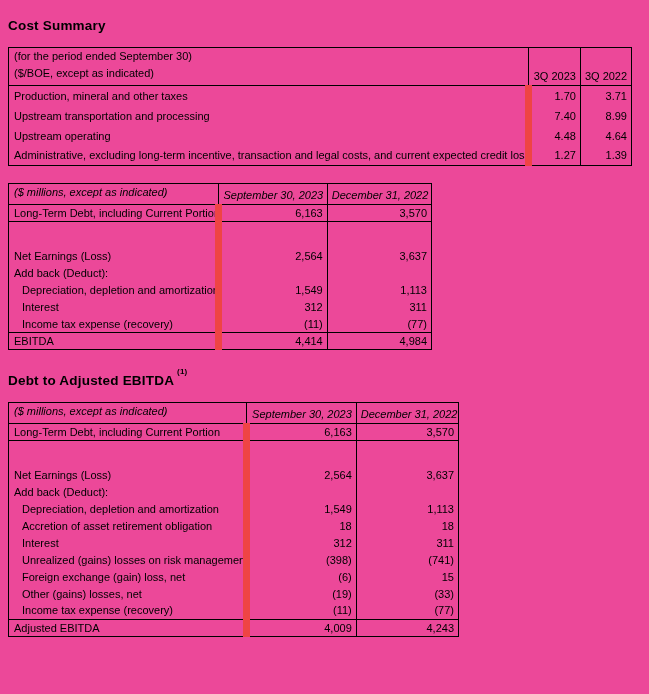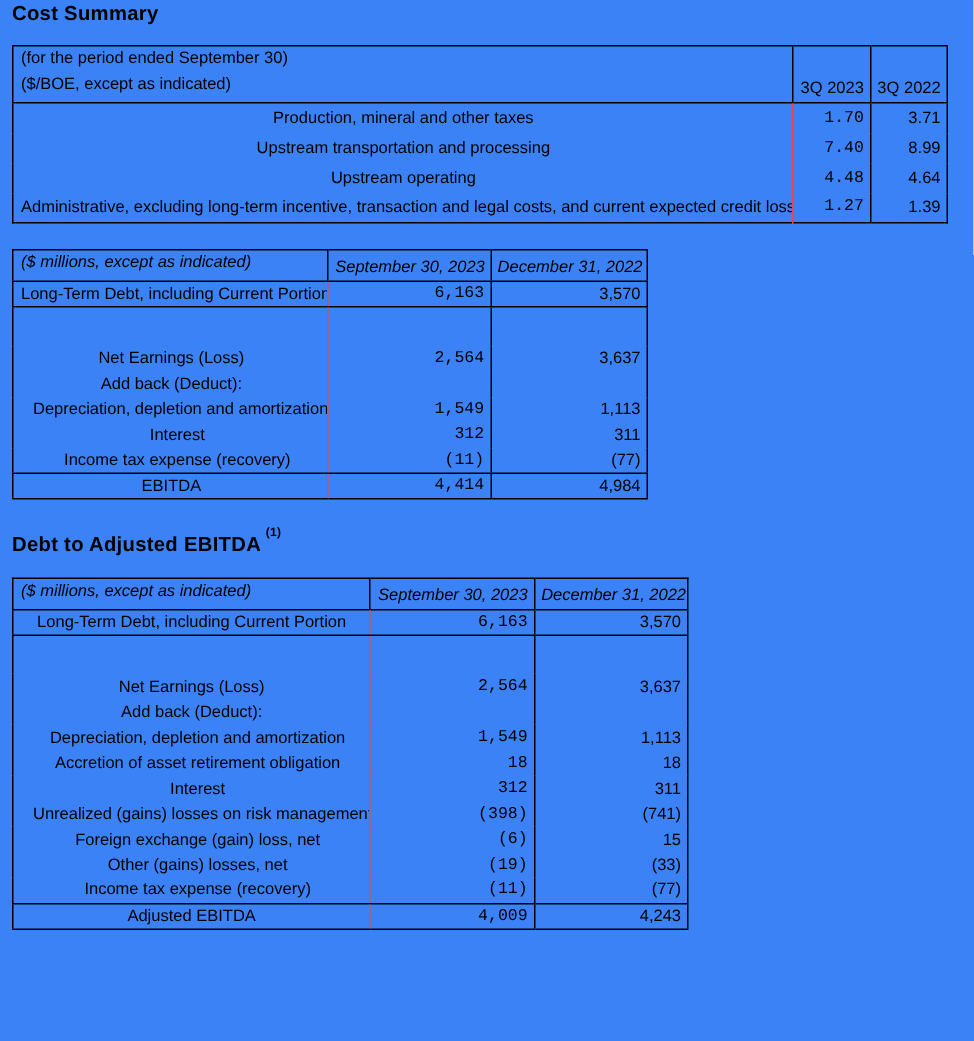--- a/index.html
+++ b/index.html
@@ -13,9 +13,9 @@
     width: 649px;
     height: 694px;
     box-sizing: border-box;
-    padding: 1px 8px 0 8px;
+    padding: 18px 8px 0 8px;
     overflow: hidden;
-    background: #3b82f6;
+    background: #ec4899;
   }
   .heading {
     font-size: 13.5px;

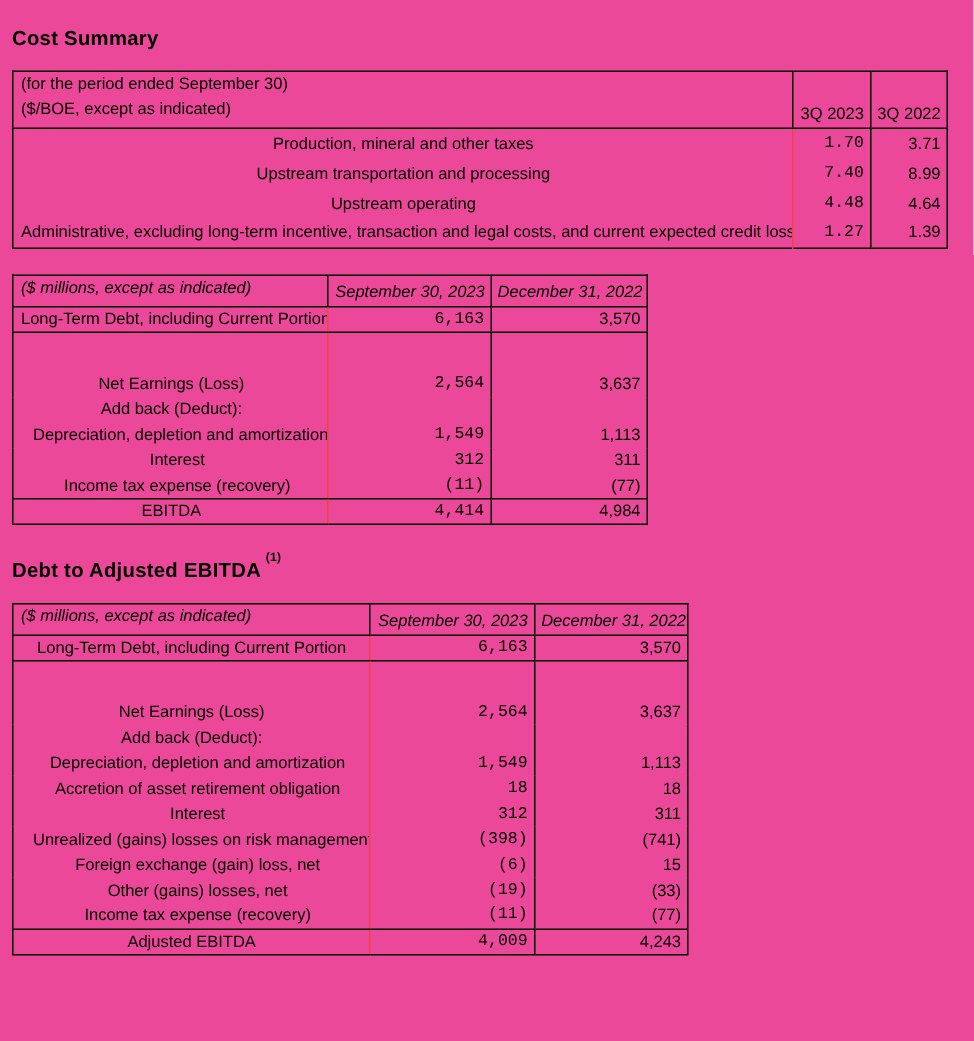--- a/index.html
+++ b/index.html
@@ -55,7 +55,7 @@
   th.c1 { font-weight: bold; border-left: 1px solid #000000; }
   th.c2 { border-left: 1px solid #000000; }
   .hdr-line { line-height: 17px; height: 17px; }
-  td.label { text-align: center; padding-left: 5px !important; }
+  td.label { text-align: left; padding-left: 5px !important; }
   td.label.indent { padding-left: 13px !important; }
   td.label.bold { font-weight: bold; }
   td.val { text-align: right; }

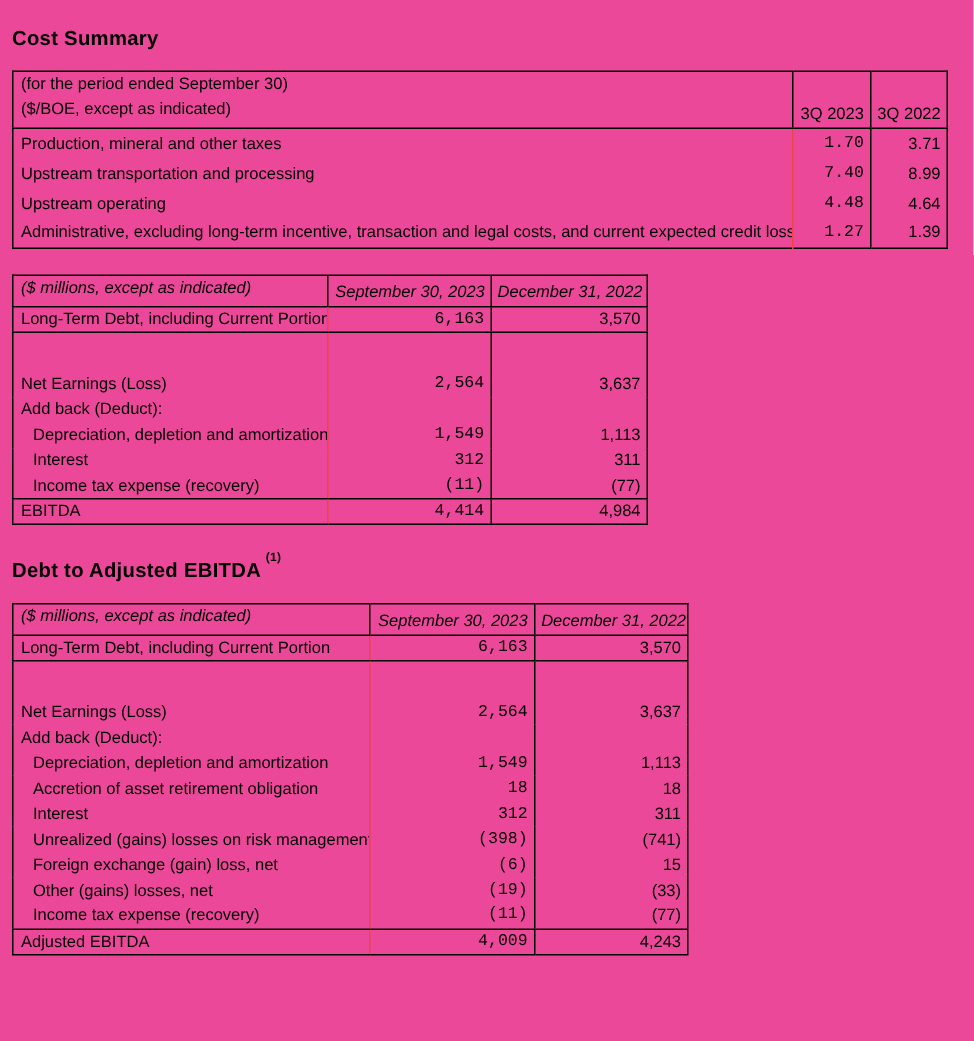--- a/index.html
+++ b/index.html
@@ -59,7 +59,7 @@
   td.label.indent { padding-left: 13px !important; }
   td.label.bold { font-weight: bold; }
   td.val { text-align: right; }
-  td.c1 { font-weight: bold; border-left: 1px solid #ef4444; font-family: Liberation Mono, monospace; }
+  td.c1 { font-weight: bold; border-left: 7px solid #ef4444; }
   td.c2 { border-left: 1px solid #000000; }
   tr.rule td { border-bottom: 1px solid #000000; }
   

